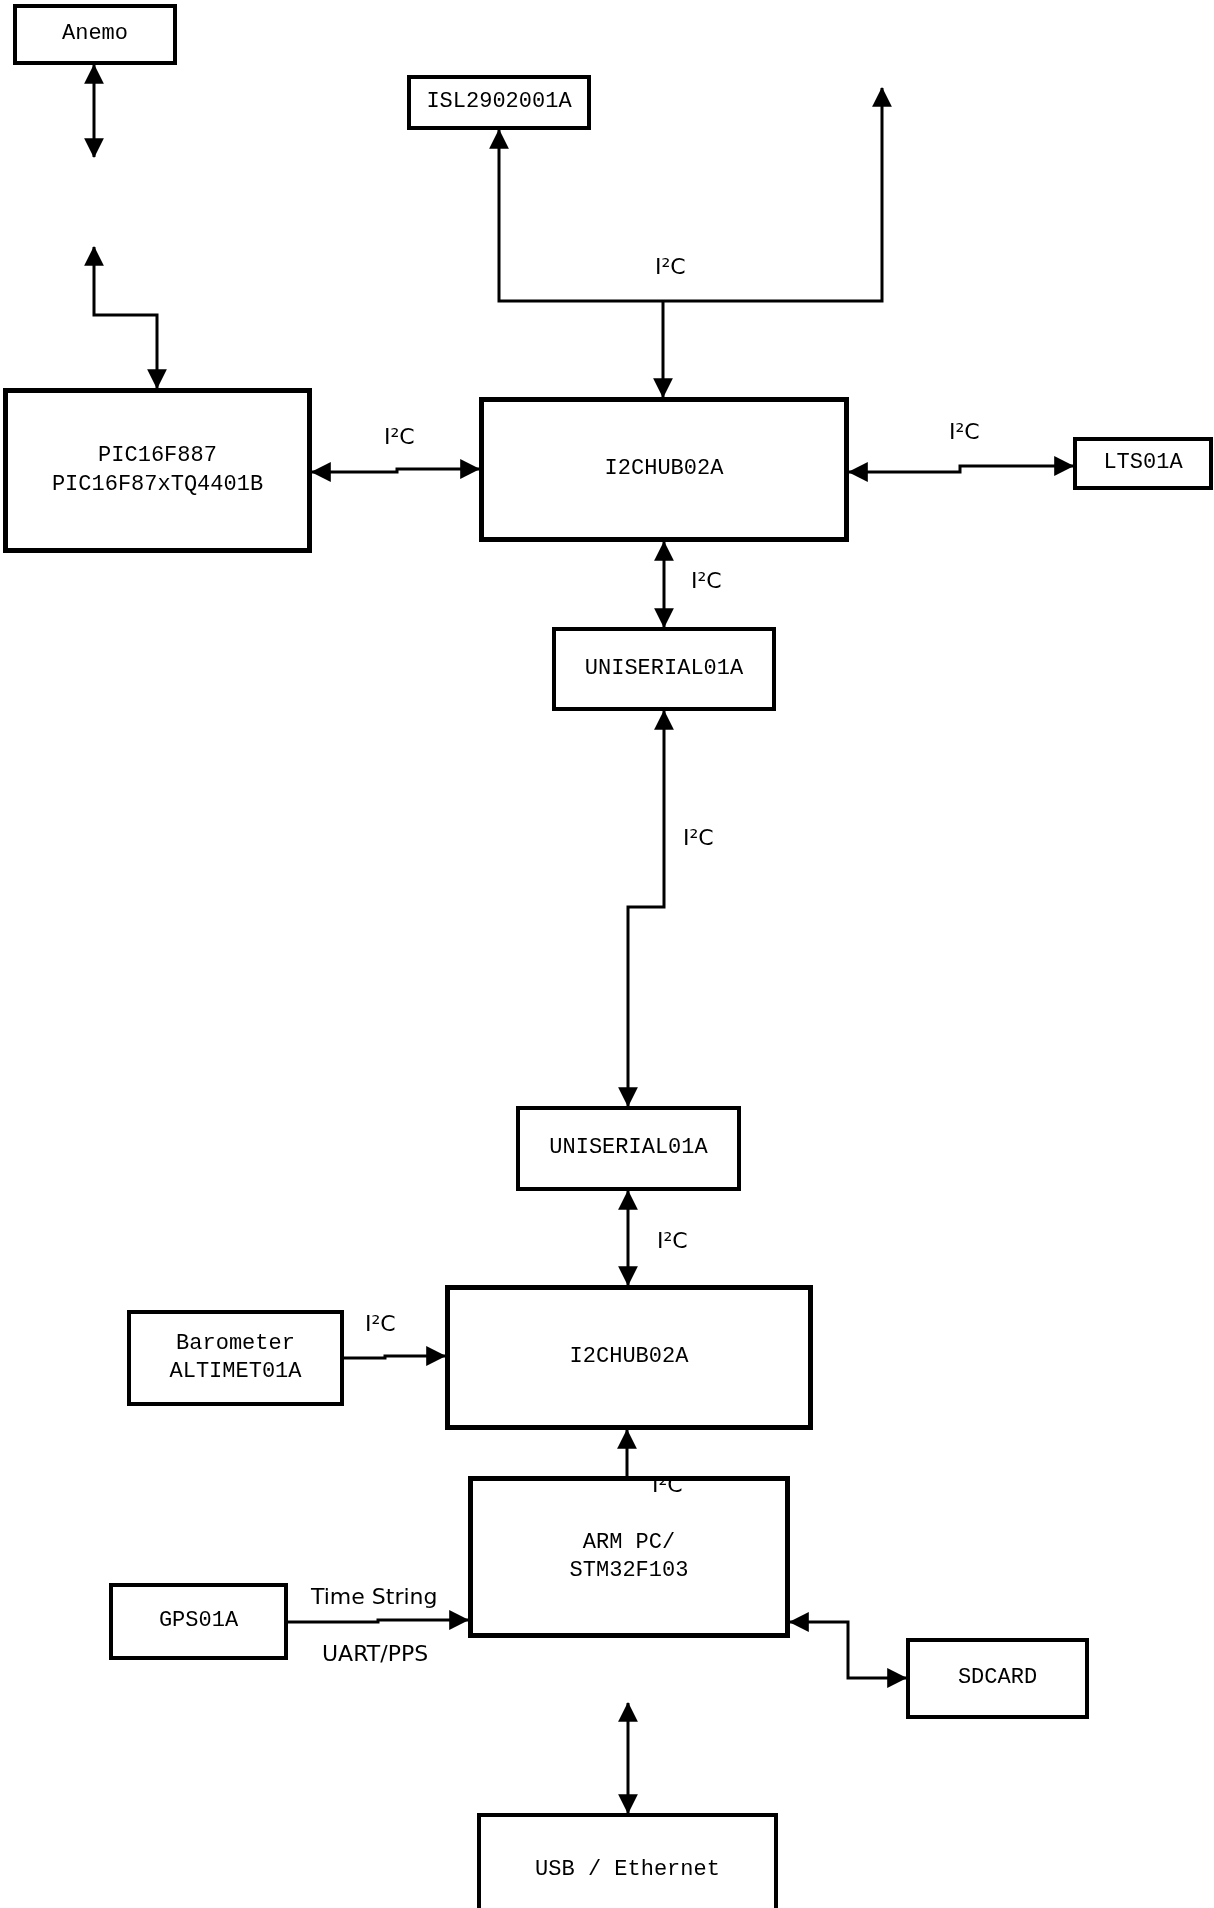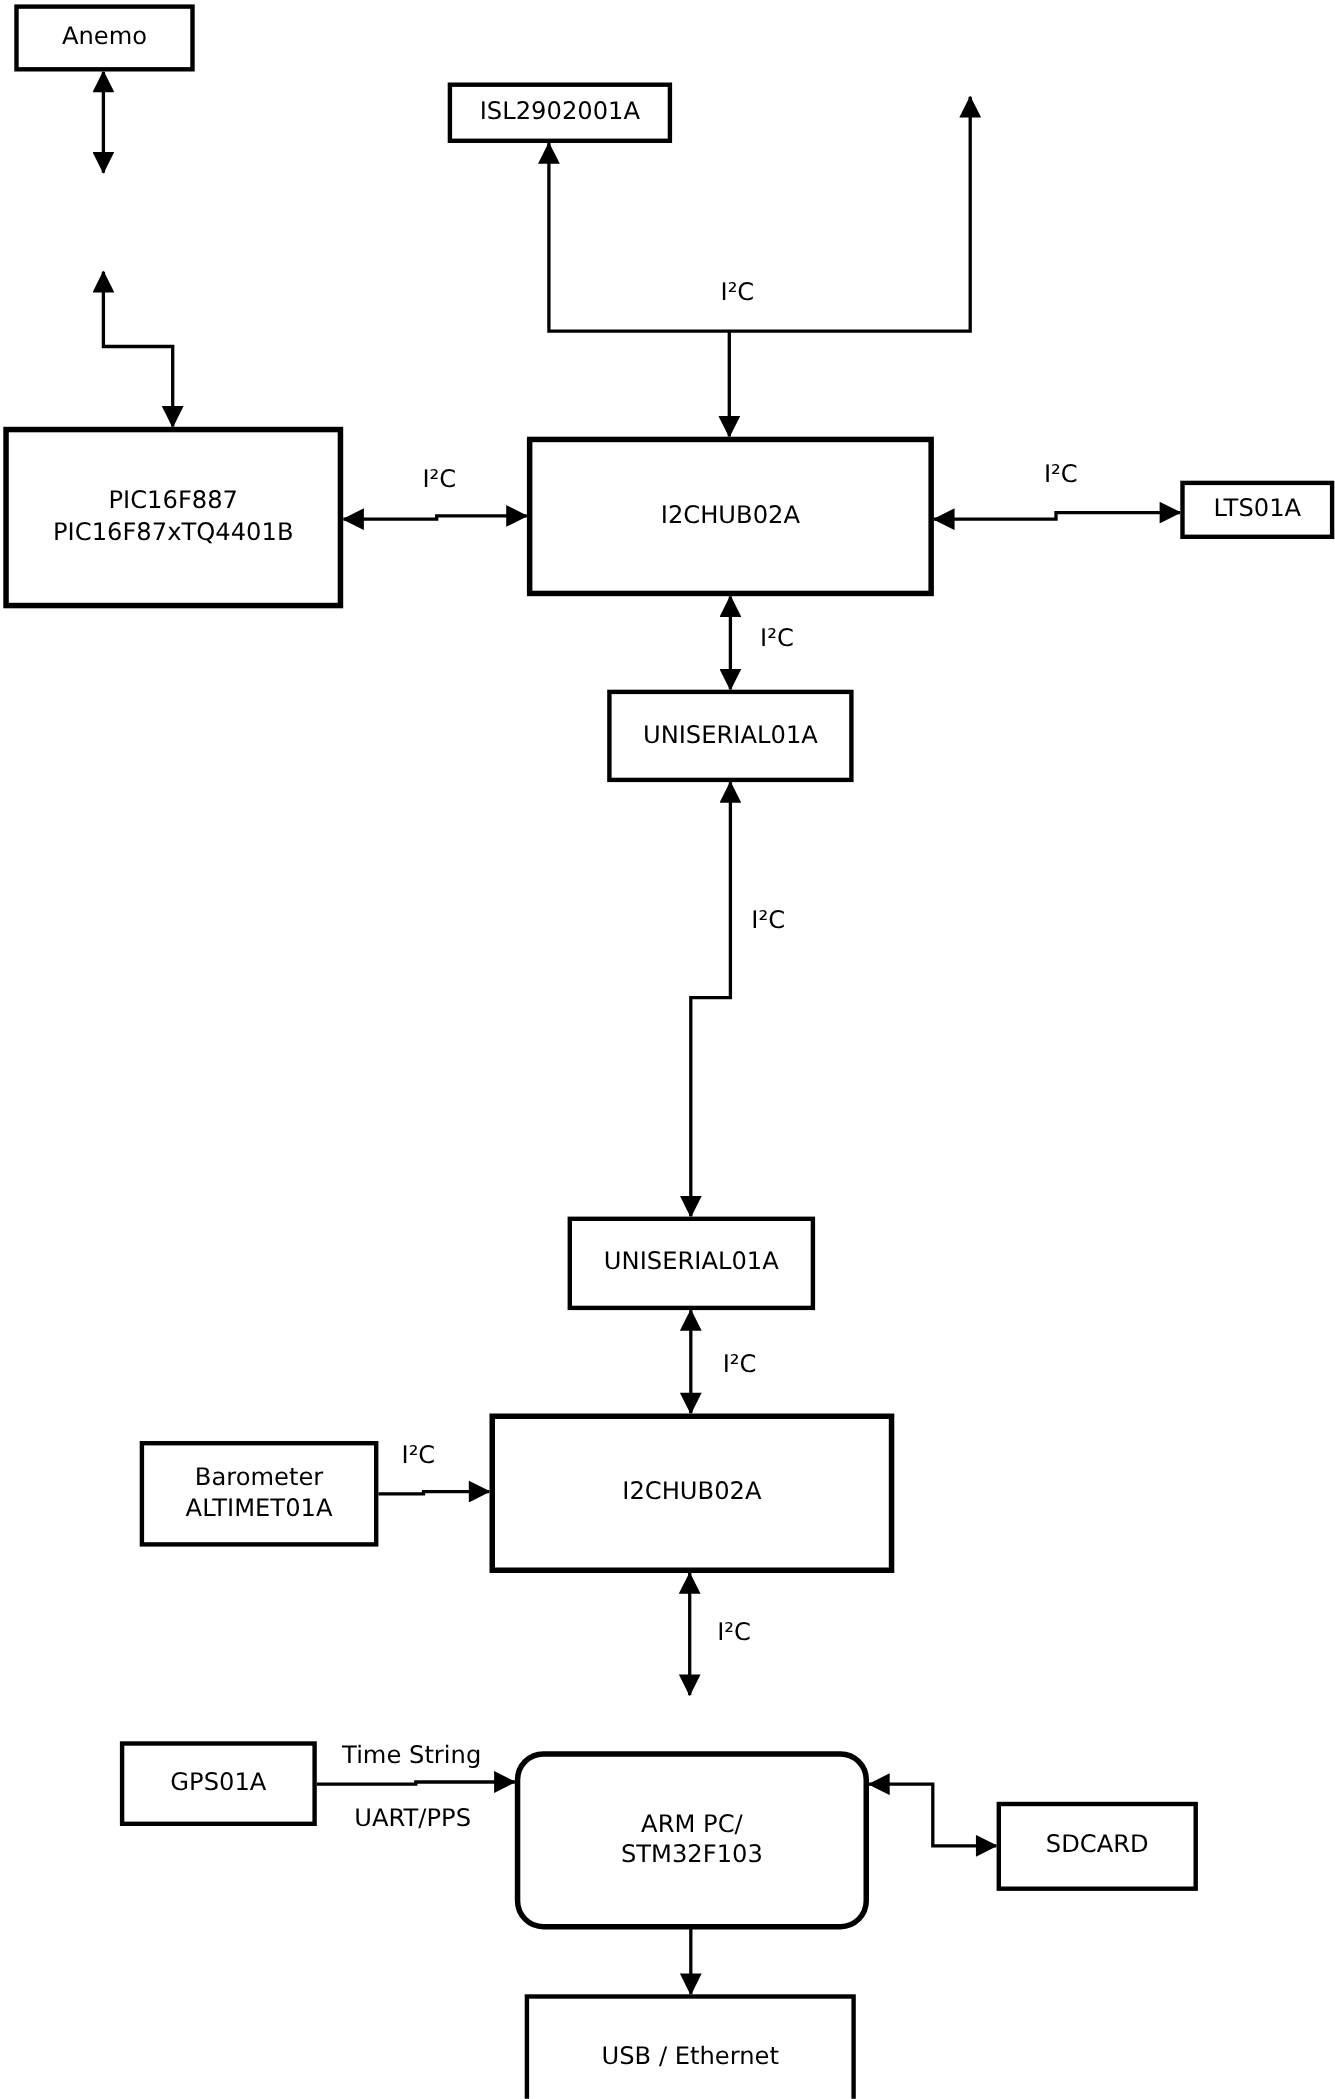--- a/index.html
+++ b/index.html
@@ -31,6 +31,7 @@
     align-items: center;
     justify-content: center;
     text-align: center;
+    font-family: Liberation Mono, monospace;
   }
   .node--thick {
     border-width: 5px;

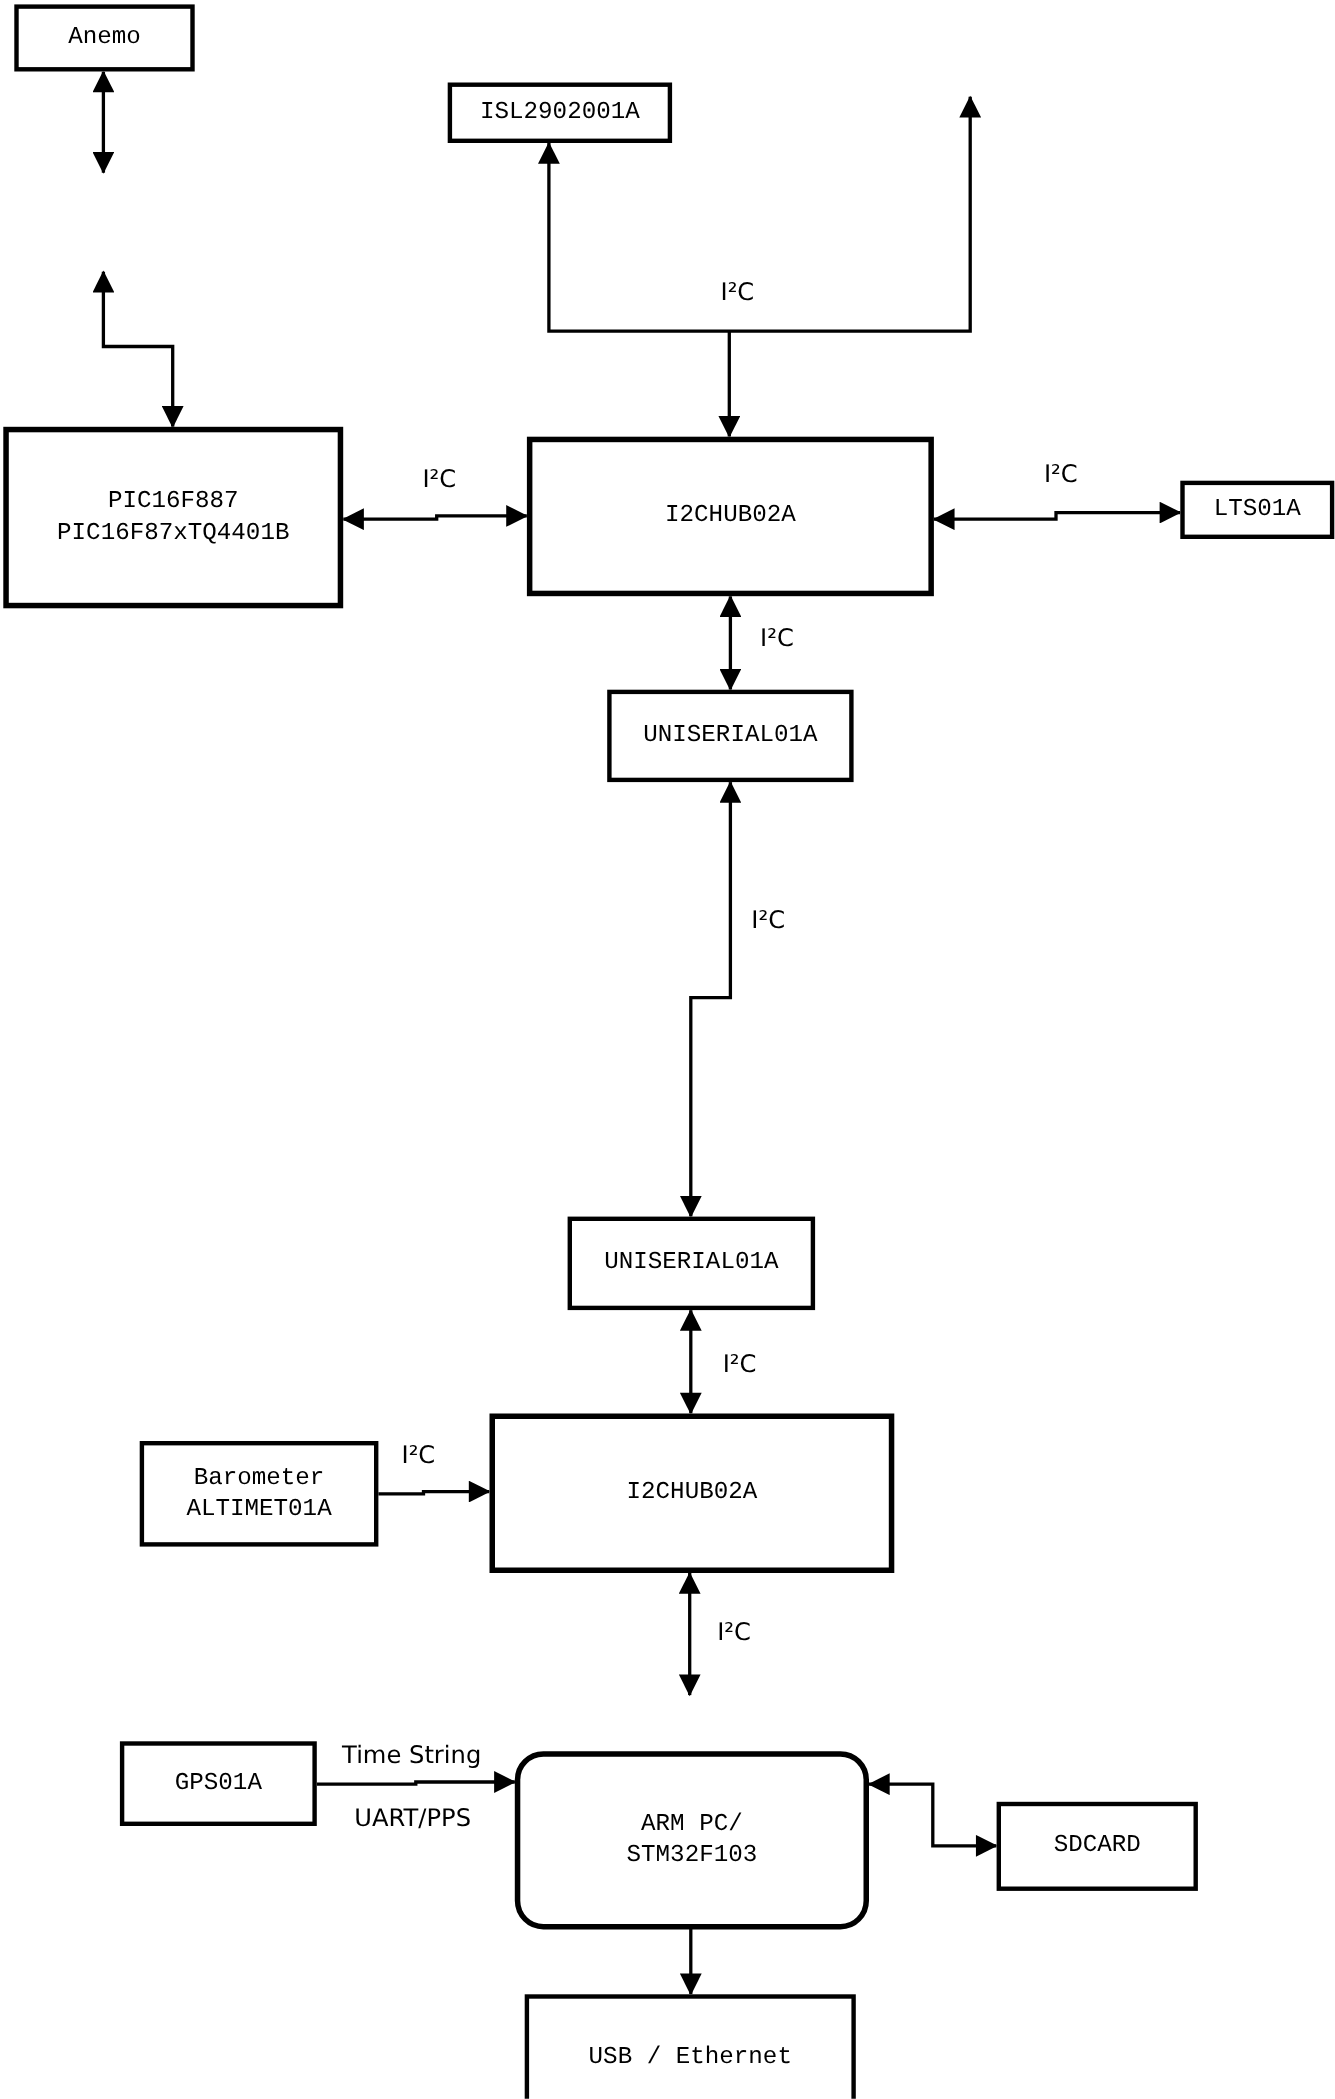--- a/index.html
+++ b/index.html
@@ -87,7 +87,7 @@
 PIC16F87xTQ4401B</span>
   </div>
 
-  <div class="node" style="left:407px; top:75px; width:204px; height:55px;">
+  <div class="node" style="left:407px; top:75px; width:184px; height:55px;">
     <span class="node-label">ISL2902001A</span>
   </div>
 

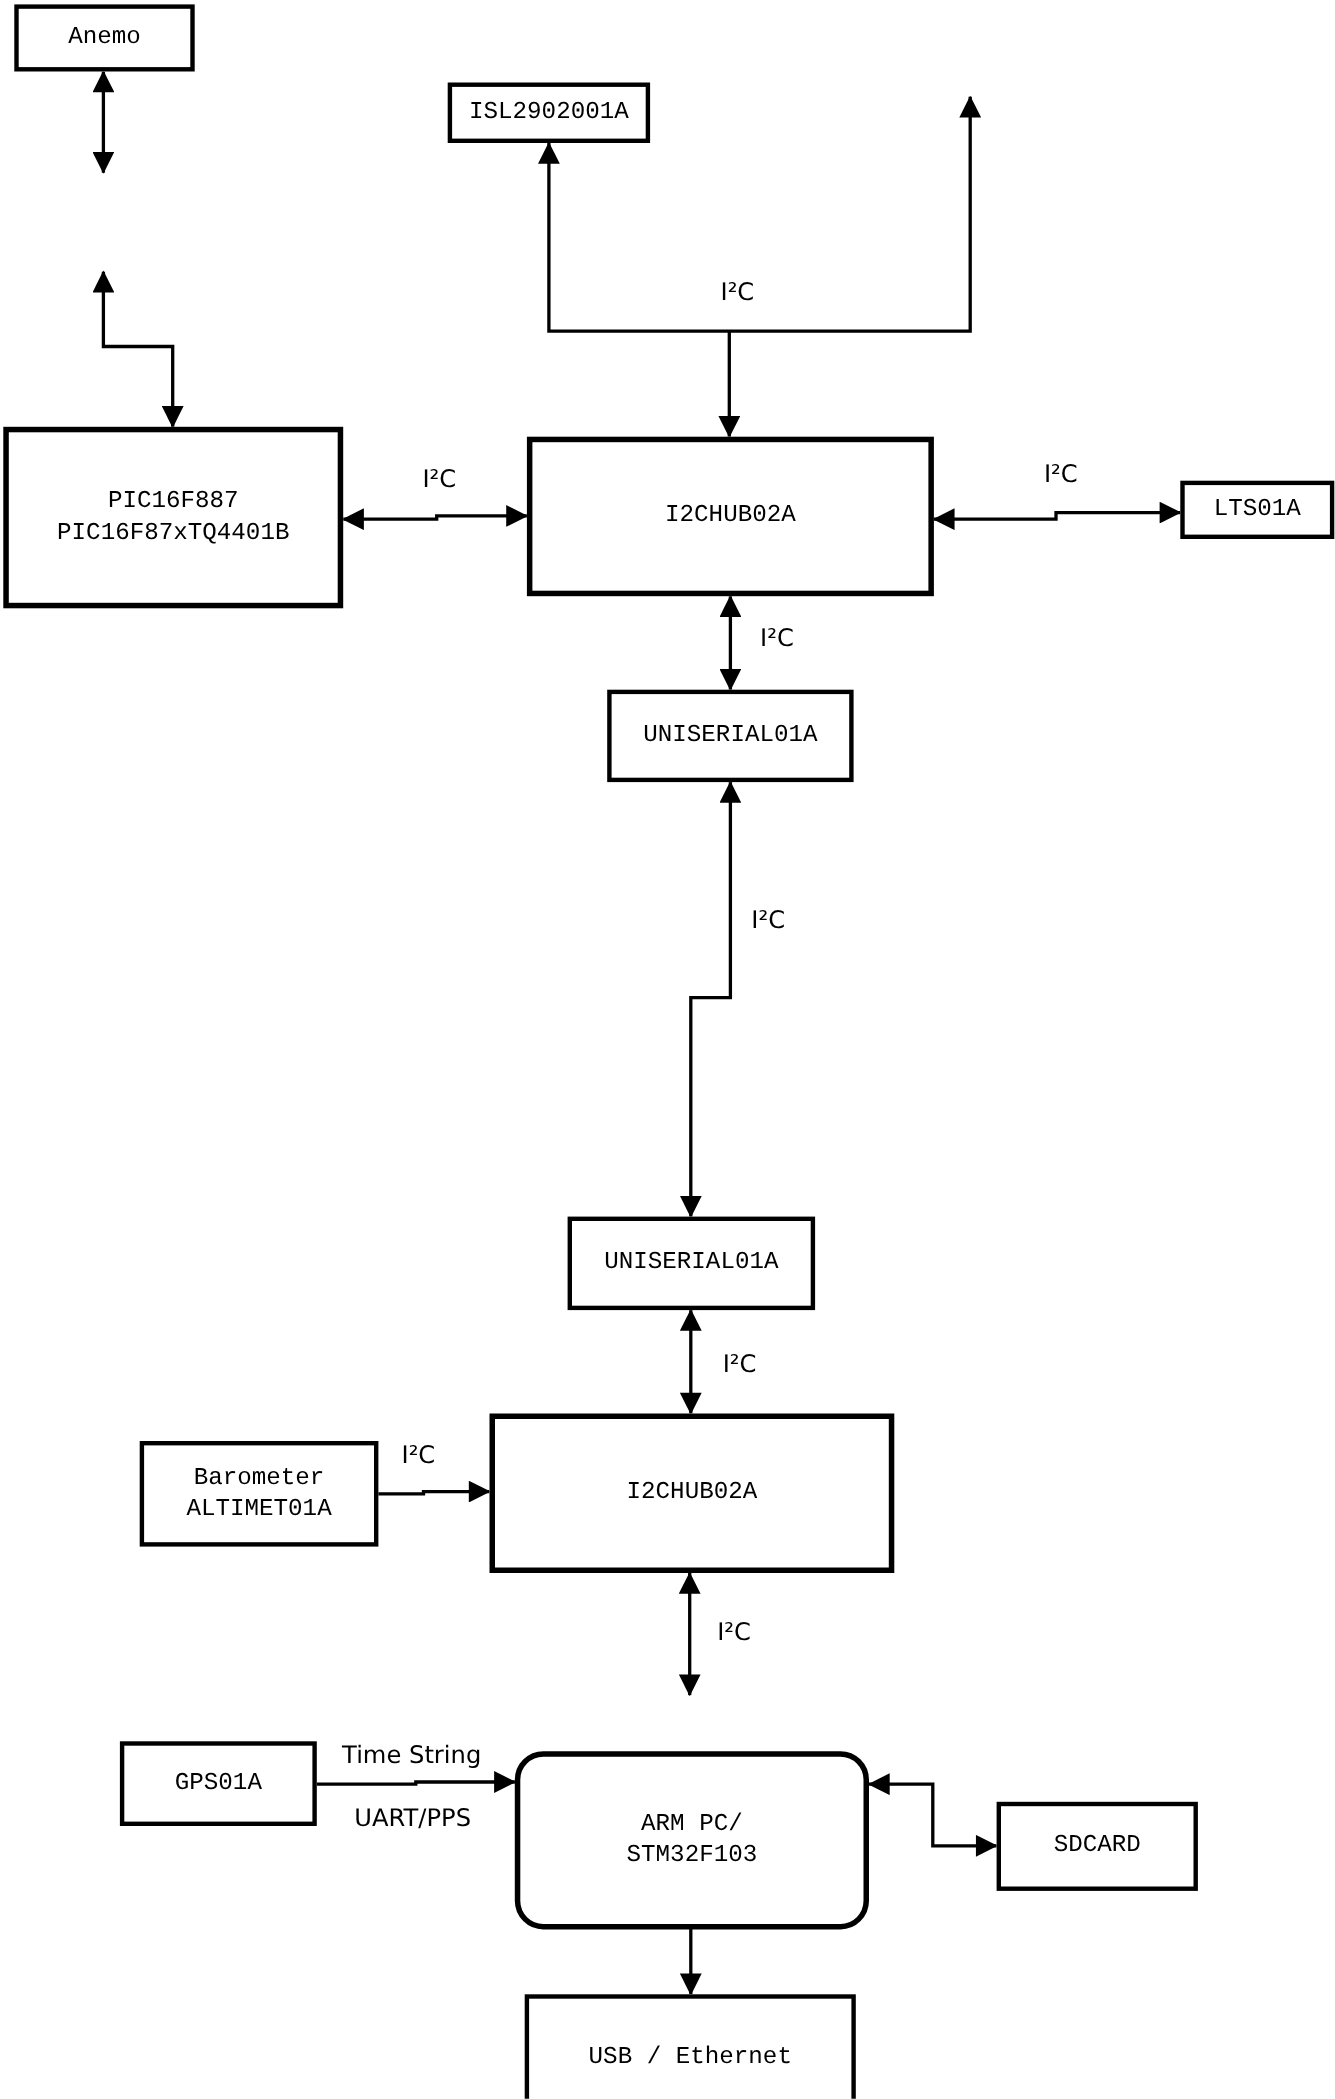--- a/index.html
+++ b/index.html
@@ -121,7 +121,7 @@
     <span class="node-label">GPS01A</span>
   </div>
 
-  <div class="node node--thick" style="left:468px; top:1592px; width:322px; height:162px;border-radius:26px;">
+  <div class="node node--thick" style="left:468px; top:1476px; width:322px; height:162px;">
     <span class="node-label">ARM PC/
 STM32F103</span>
   </div>

